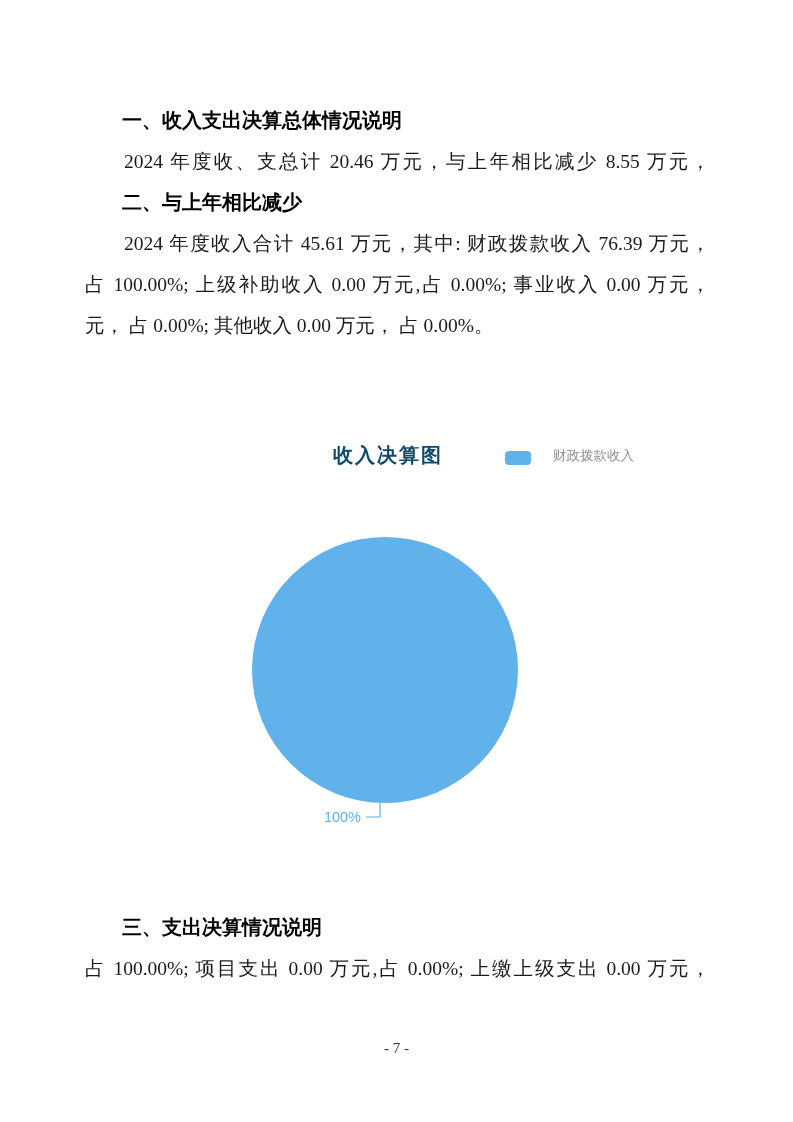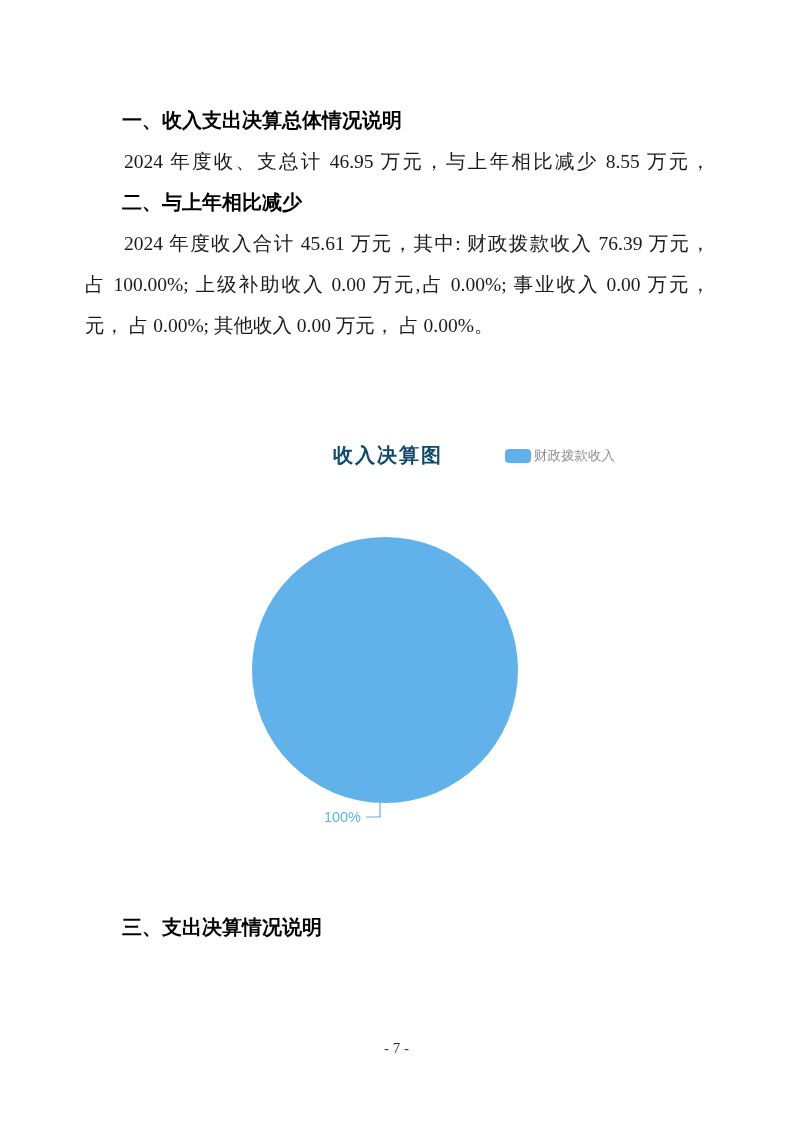--- a/index.html
+++ b/index.html
@@ -65,7 +65,7 @@
   <div class="text-block block-a">
     <div class="heading">一、收入支出决算总体情况说明</div>
     <div>
-      <div class="line j indent">2024 年度收、支总计 46.95 万元，与上年相比减少 8.55 万元，</div>
+      <div class="line j indent">2024 年度收、支总计 20.46 万元，与上年相比减少 8.55 万元，</div>
     </div>
     <div class="heading">二、与上年相比减少</div>
     <div>

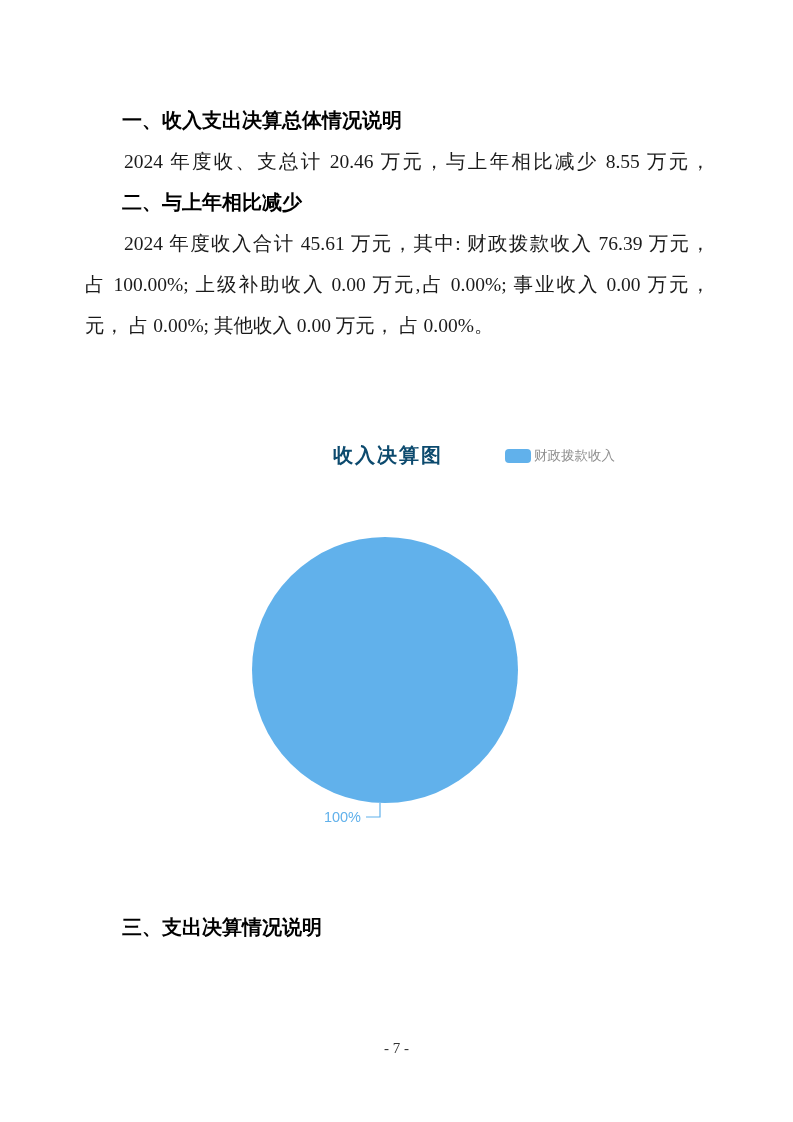--- a/index.html
+++ b/index.html
@@ -39,7 +39,7 @@
   }
   .legend {
     position:absolute; top:447px; left:505px;
-    display:flex; align-items:center; gap:3px;
+    display:flex; align-items:flex-end; gap:22px;
   }
   .legend-swatch { width:26px; height:14px; border-radius:4px; display:inline-block; }
   .legend-label {

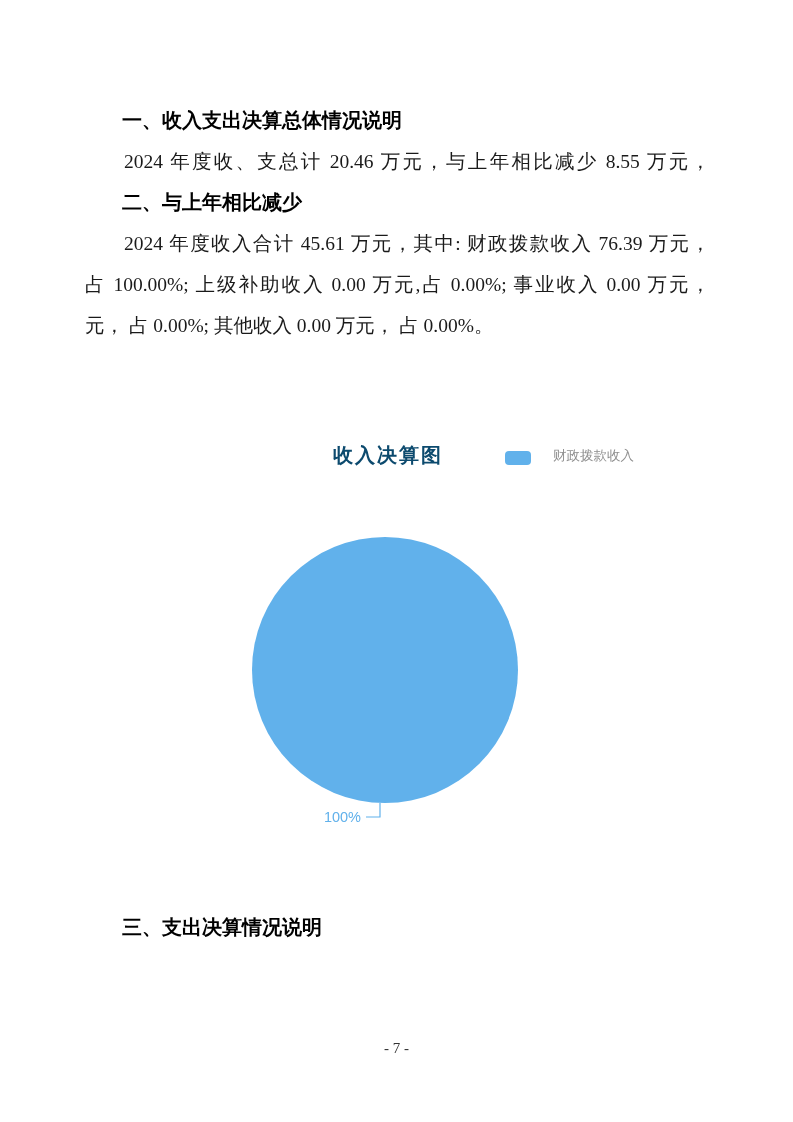--- a/index.html
+++ b/index.html
@@ -89,6 +89,7 @@
   <div class="text-block block-b">
     <div class="heading">三、支出决算情况说明</div>
     <div>
+      <div class="line j">占 100.00%; 项目支出 0.00 万元,占 0.00%; 上缴上级支出 0.00 万元，</div>
     </div>
   </div>
 

